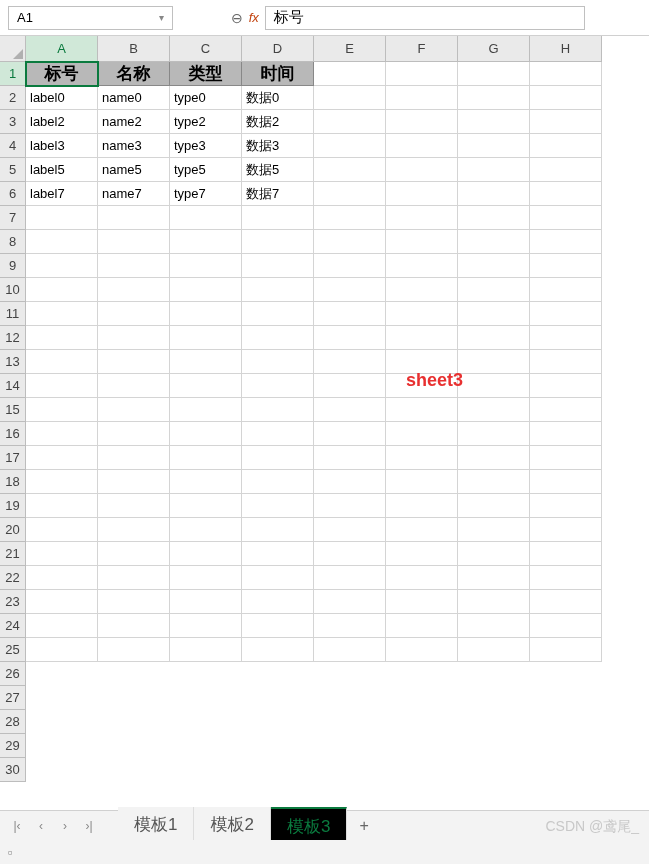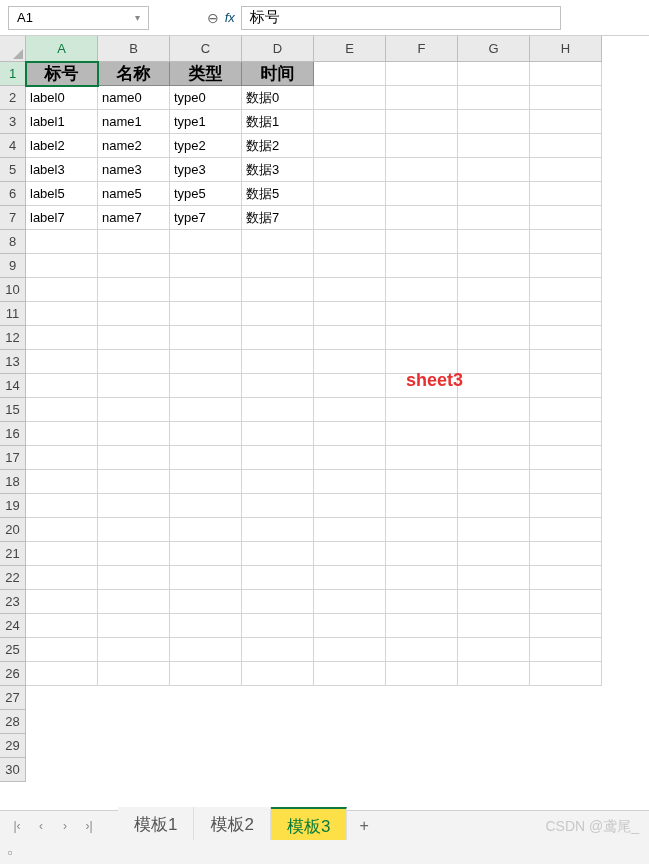--- a/index.html
+++ b/index.html
@@ -6,7 +6,7 @@
     body { font-family: "Microsoft YaHei", Arial, sans-serif; font-size: 13px; background: #fff; width: 649px; height: 864px; overflow: hidden; position: relative; }
     
     .toolbar { display: flex; align-items: center; height: 36px; border-bottom: 1px solid #d0d0d0; padding: 0 8px; gap: 8px; }
-    .name-box { width: 141px; height: 24px; border: 1px solid #c0c0c0; background: #fff; padding: 0 8px; display: flex; align-items: center; justify-content: space-between; font-size: 13px; }
+    .name-box { width: 165px; height: 24px; border: 1px solid #c0c0c0; background: #fff; padding: 0 8px; display: flex; align-items: center; justify-content: space-between; font-size: 13px; }
     .name-box .dropdown-arrow { color: #888; font-size: 10px; }
     .fx-section { display: flex; align-items: center; gap: 6px; margin-left: 50px; }
     .fx-icon { color: #666; font-size: 14px; }

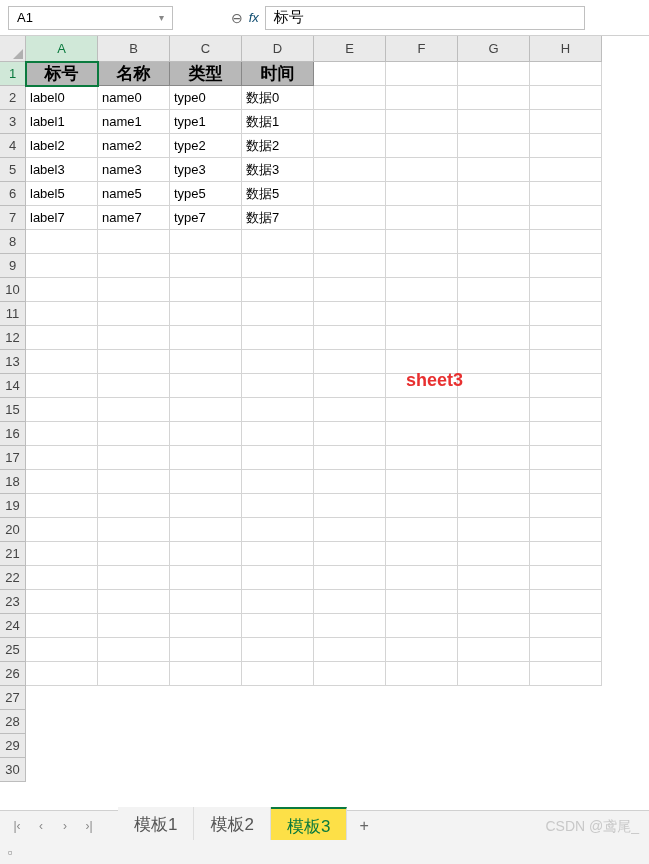--- a/index.html
+++ b/index.html
@@ -10,7 +10,7 @@
     .name-box .dropdown-arrow { color: #888; font-size: 10px; }
     .fx-section { display: flex; align-items: center; gap: 6px; margin-left: 50px; }
     .fx-icon { color: #666; font-size: 14px; }
-    .fx-label { font-style: italic; color: #0c4a6e; font-size: 13px; }
+    .fx-label { font-style: italic; color: #c2410c; font-size: 13px; }
     .formula-input { border: 1px solid #c0c0c0; background: #fff; height: 24px; padding: 0 8px; width: 320px; display: flex; align-items: center; font-size: 15px; }
     
     .grid-wrapper { position: relative; }

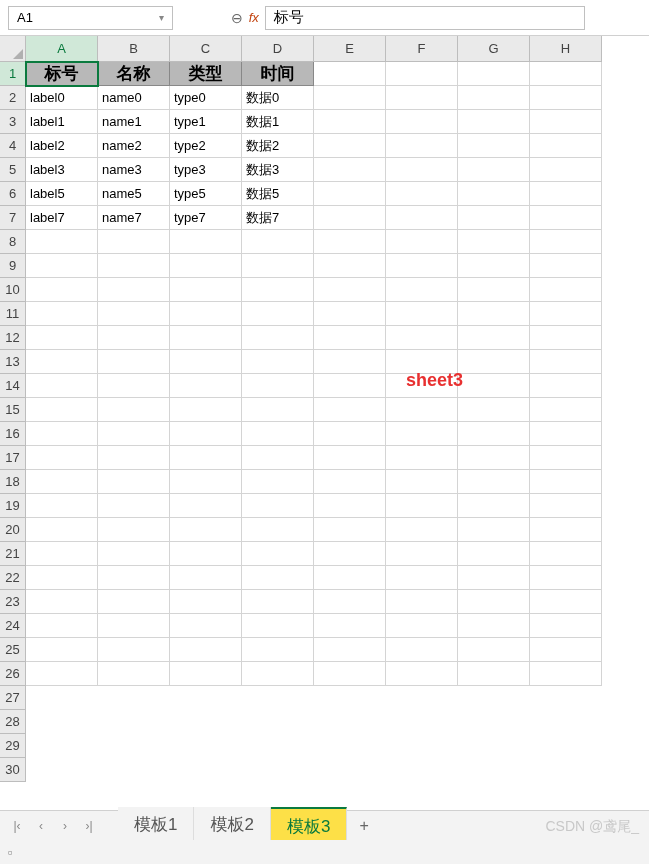--- a/index.html
+++ b/index.html
@@ -129,16 +129,6 @@
           <div class="cell"></div>
         </div>
         <div class="row">
-          <div class="cell">label1</div>
-          <div class="cell">name1</div>
-          <div class="cell">type1</div>
-          <div class="cell">数据1</div>
-          <div class="cell"></div>
-          <div class="cell"></div>
-          <div class="cell"></div>
-          <div class="cell"></div>
-        </div>
-        <div class="row">
           <div class="cell">label2</div>
           <div class="cell">name2</div>
           <div class="cell">type2</div>

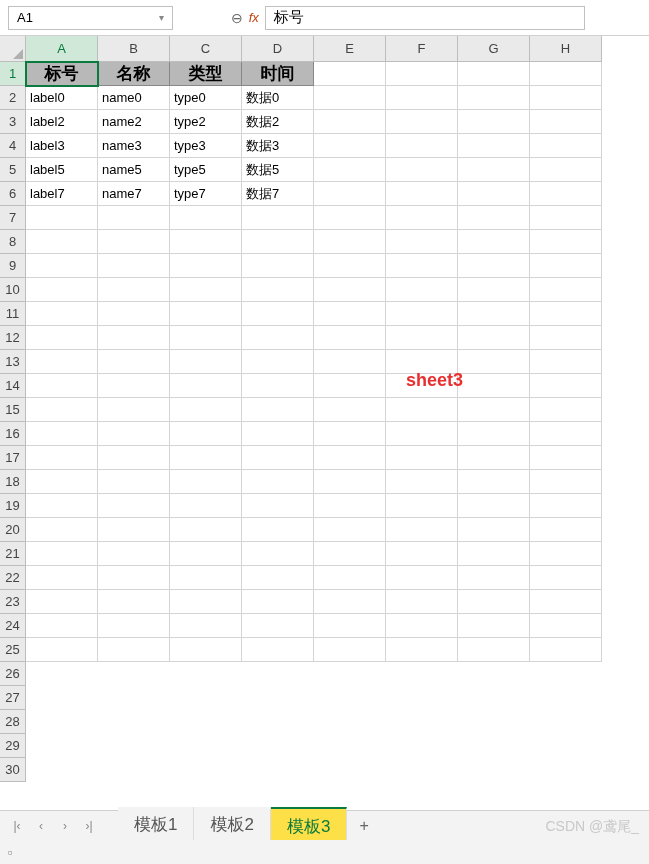--- a/index.html
+++ b/index.html
@@ -39,7 +39,7 @@
     .tab-nav-btn { width: 22px; height: 22px; display: flex; align-items: center; justify-content: center; color: #888; cursor: pointer; font-size: 12px; }
     .tabs { display: flex; margin-left: 8px; }
     .tab { padding: 6px 16px; font-size: 17px; color: #555; border-right: 1px solid #ddd; cursor: pointer; background: #f3f3f3; }
-    .tab.active { background: #fde047; color: #0a7a3e; border-top: 2px solid #0a7a3e; }
+    .tab.active { background: #000000; color: #0a7a3e; border-top: 2px solid #0a7a3e; }
     .add-tab { padding: 4px 12px; color: #666; cursor: pointer; font-size: 16px; }
     
     .status-bar { position: absolute; bottom: 0; left: 0; right: 0; height: 24px; background: #f3f3f3; display: flex; align-items: center; padding: 0 8px; color: #888; }

